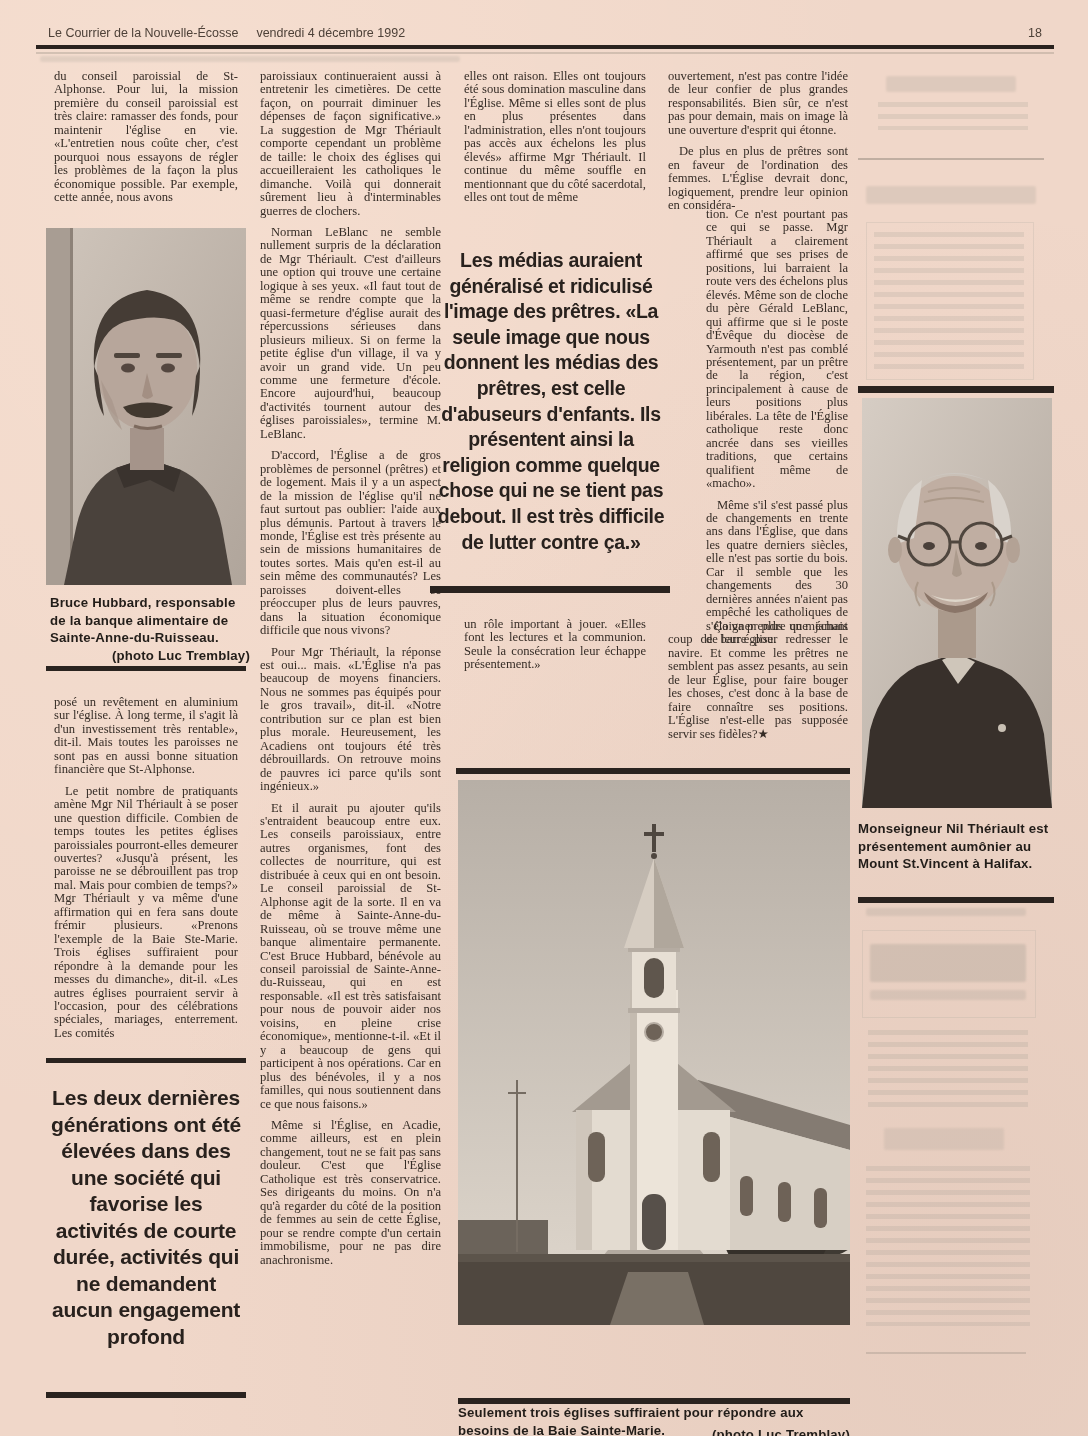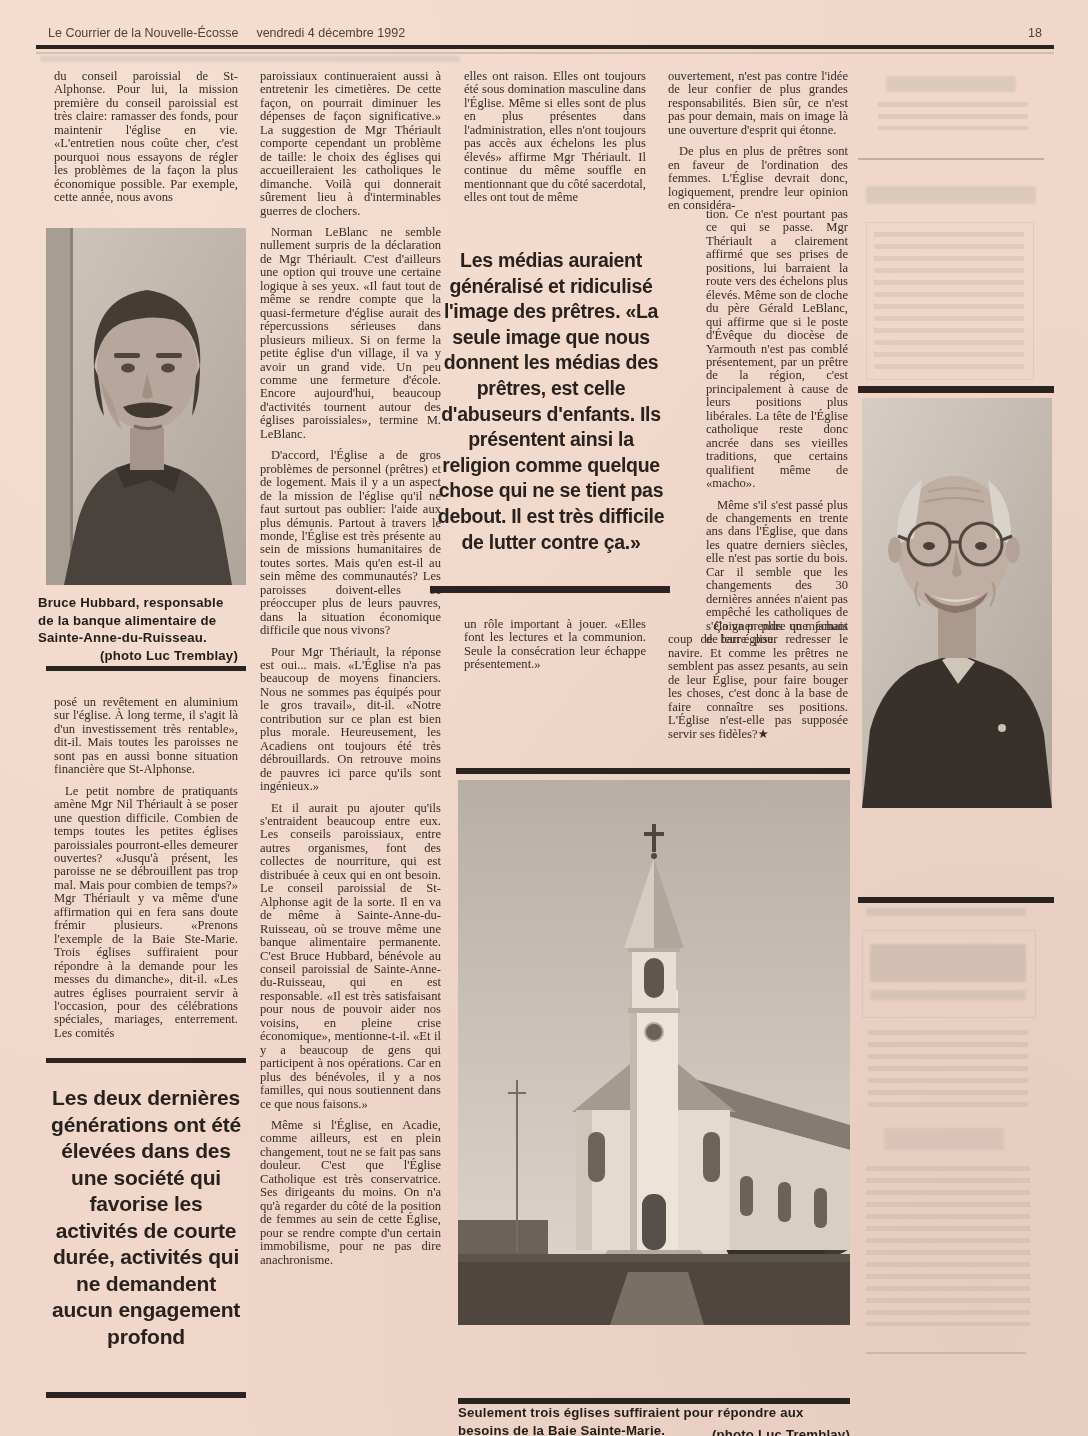--- a/index.html
+++ b/index.html
@@ -92,7 +92,7 @@
     </svg>
   </div>
 
-  <div class="caption" style="left:38px; top:594px; width:200px;">
+  <div class="caption" style="left:50px; top:594px; width:200px;">
     <span>Bruce Hubbard, responsable de la banque alimentaire de Sainte-Anne-du-Ruisseau.</span>
     <span class="credit-right">(photo Luc Tremblay)</span>
   </div>

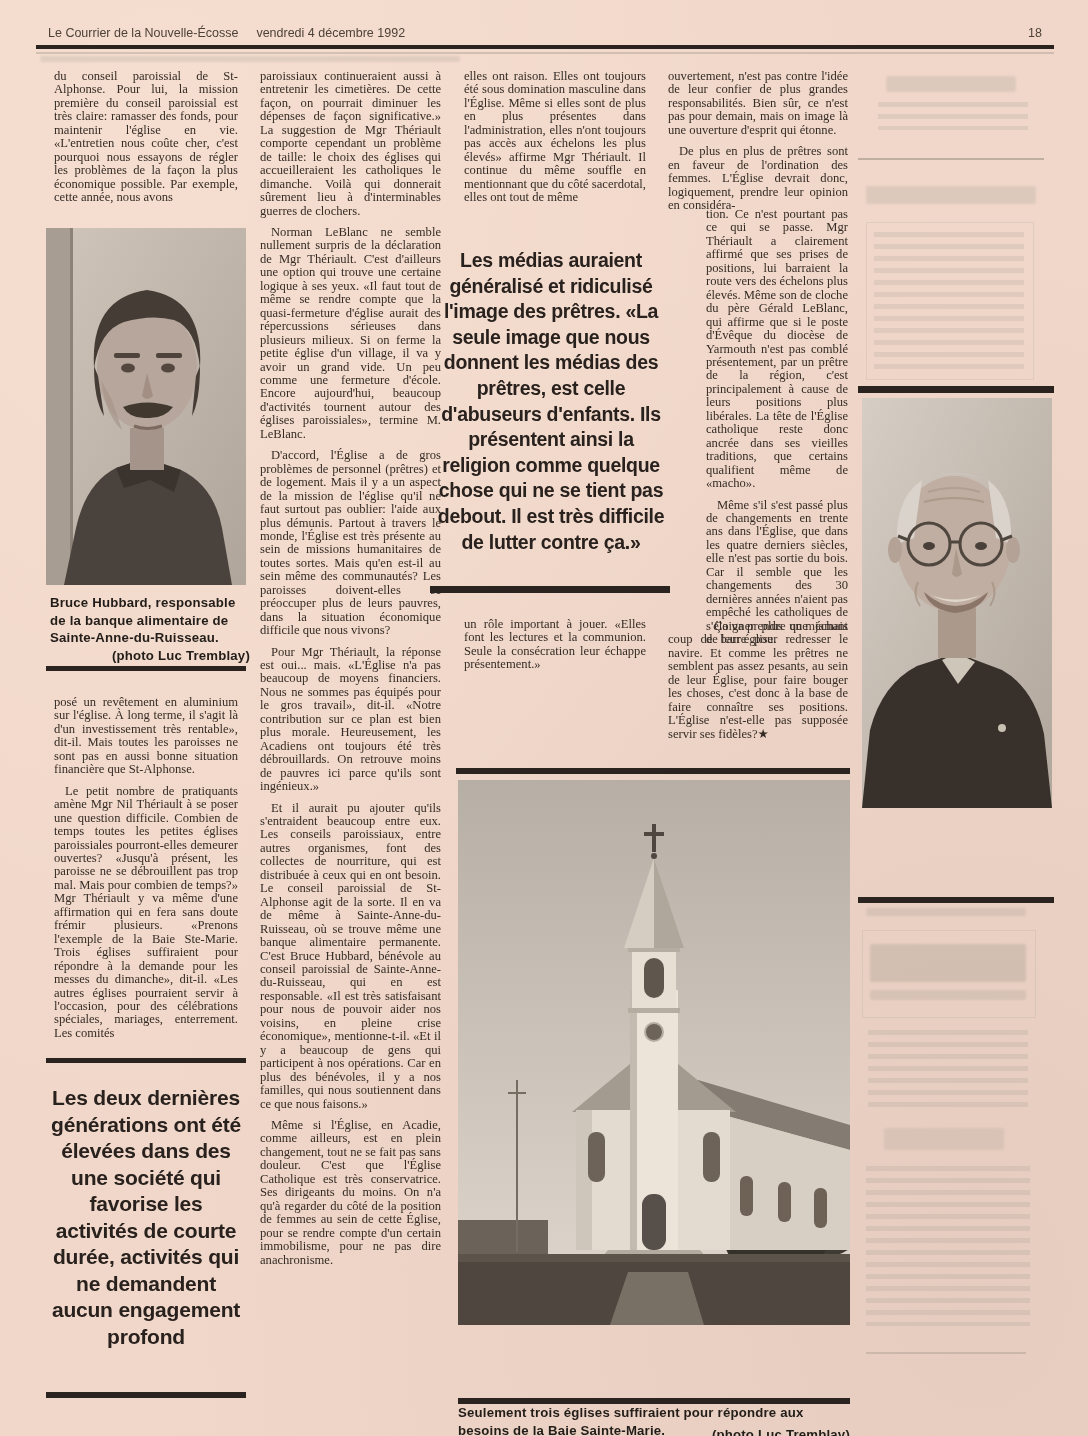--- a/index.html
+++ b/index.html
@@ -244,6 +244,7 @@
     </svg>
   </div>
 
+  <div class="caption" style="left:858px; top:820px; width:198px;">Monseigneur Nil Thériault est présentement aumônier au Mount St.Vincent à Halifax.</div>
   <div class="rule" style="left:858px; top:897px; width:196px; height:6px;"></div>
 
   <div class="ghost-bar" style="left:866px; top:908px; width:160px; height:8px;"></div>

